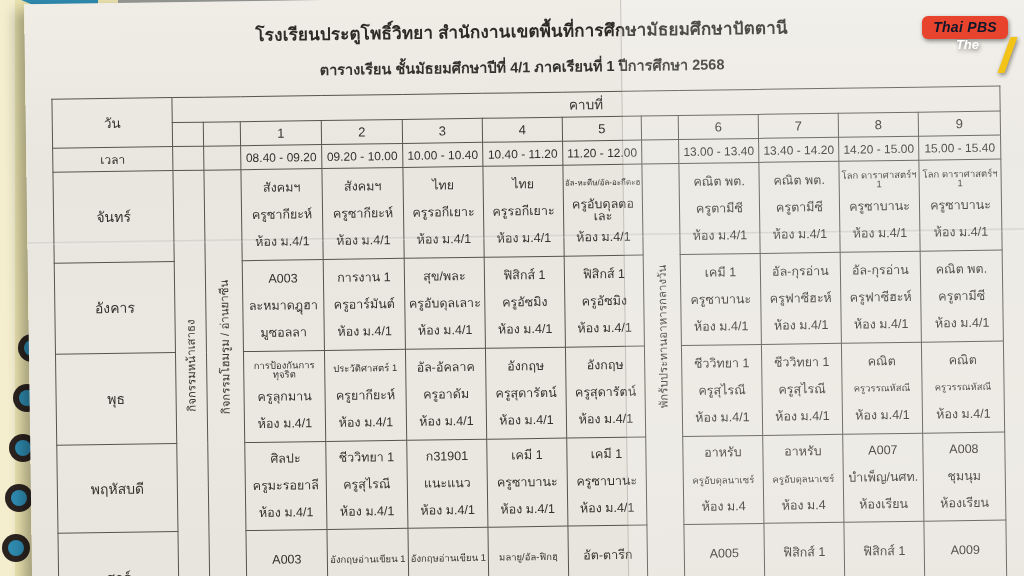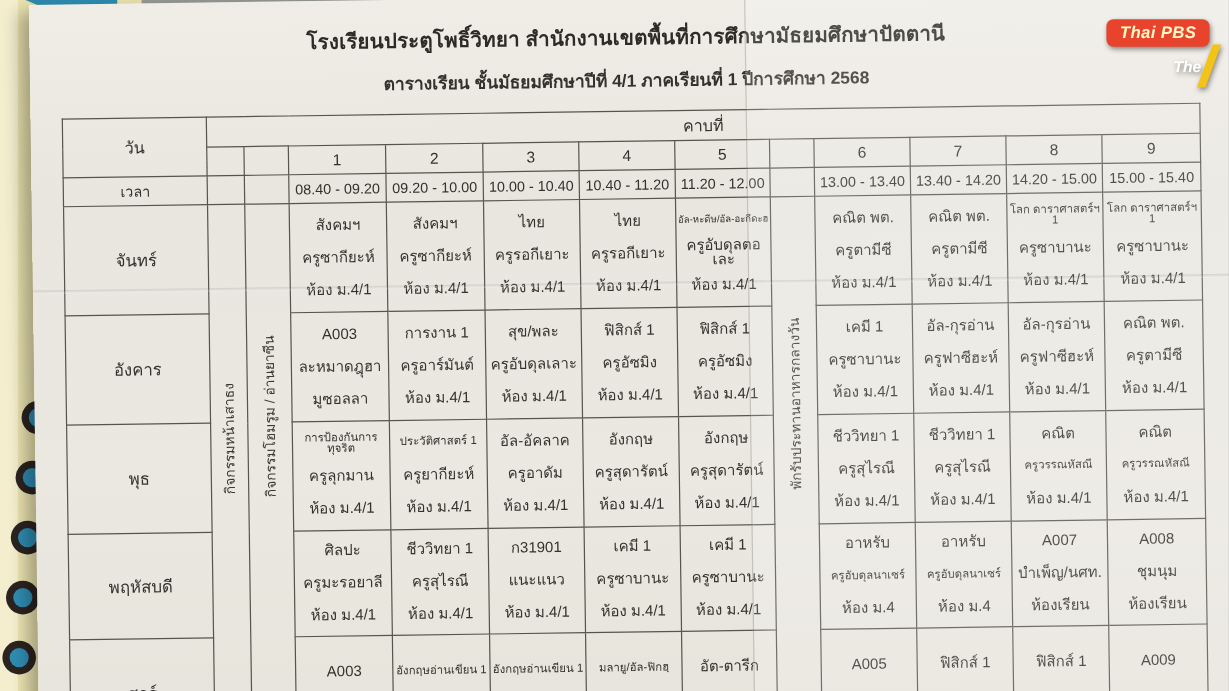--- a/index.html
+++ b/index.html
@@ -62,7 +62,7 @@
   #logo { position:absolute; top:16px; right:16px; z-index:10; width:152px;
     font-style:italic; text-align:right;
     filter:drop-shadow(1px 2px 2px rgba(0,0,0,.45)); }
-  .pbs-badge { display:inline-block; background:#e8432d; color:#fef9c3;
+  .pbs-badge { display:inline-block; background:#e8432d; color:#0f172a;
     font-weight:bold; font-size:14px; padding:3px 11px 4px;
     border-radius:6px; letter-spacing:.3px; }
   .active-row { display:flex; align-items:center; justify-content:flex-end;

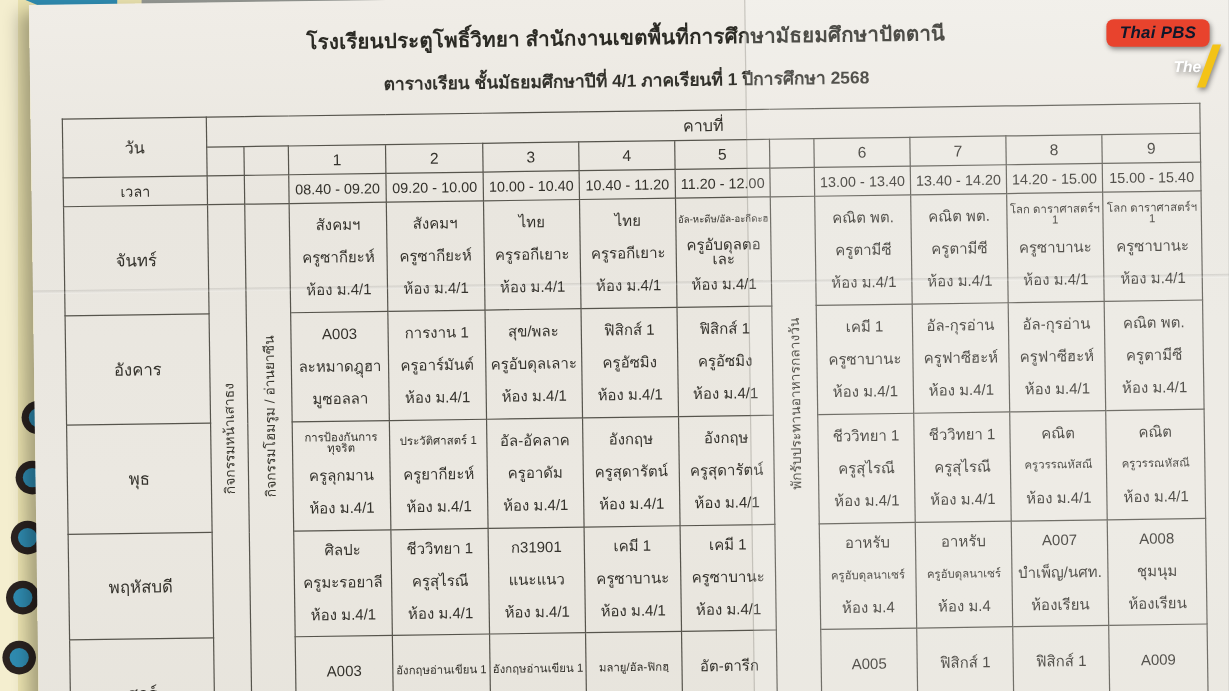--- a/index.html
+++ b/index.html
@@ -65,8 +65,8 @@
   .pbs-badge { display:inline-block; background:#e8432d; color:#0f172a;
     font-weight:bold; font-size:14px; padding:3px 11px 4px;
     border-radius:6px; letter-spacing:.3px; }
-  .active-row { display:flex; align-items:center; justify-content:flex-end;
-    margin-top:-2px; }
+  .active-row { display:flex; justify-content:flex-end;
+    margin-top:-2px;gap:22px; }
   .the { color:#fff; font-weight:bold; font-size:13px; margin-right:3px; }
   .slash { width:7px; height:36px; background:#f3c317;
     transform:skewX(-20deg); margin:0 -3px 0 0; }

